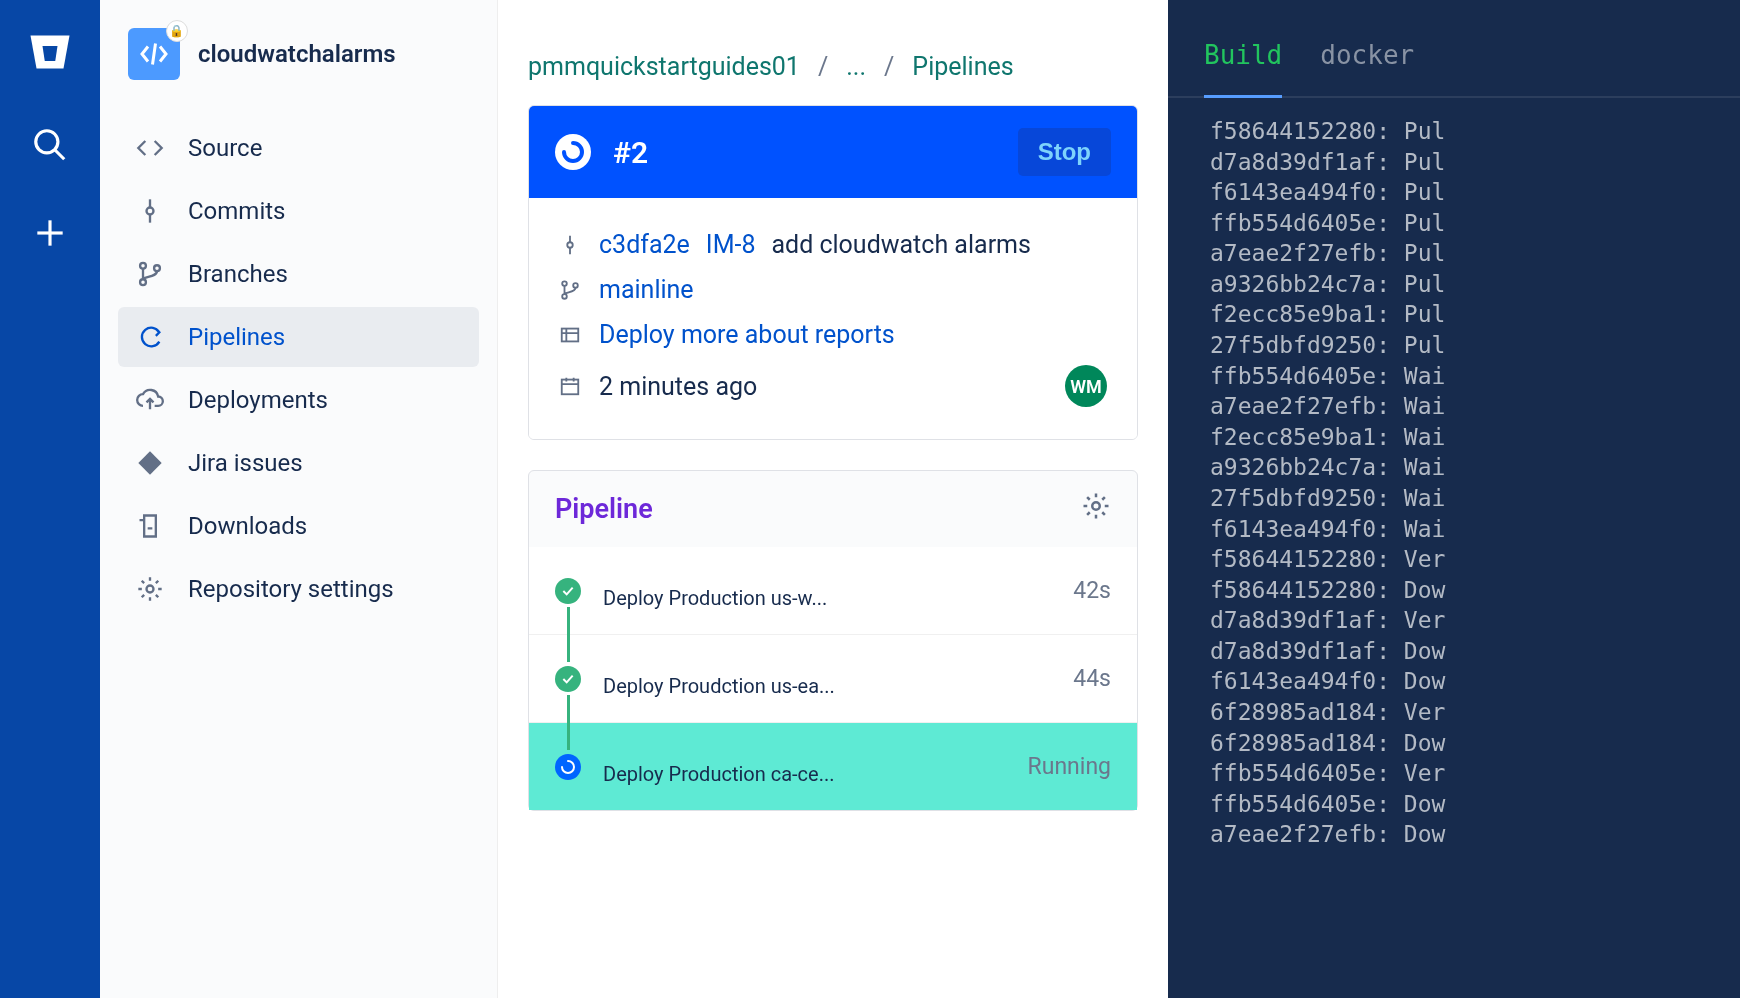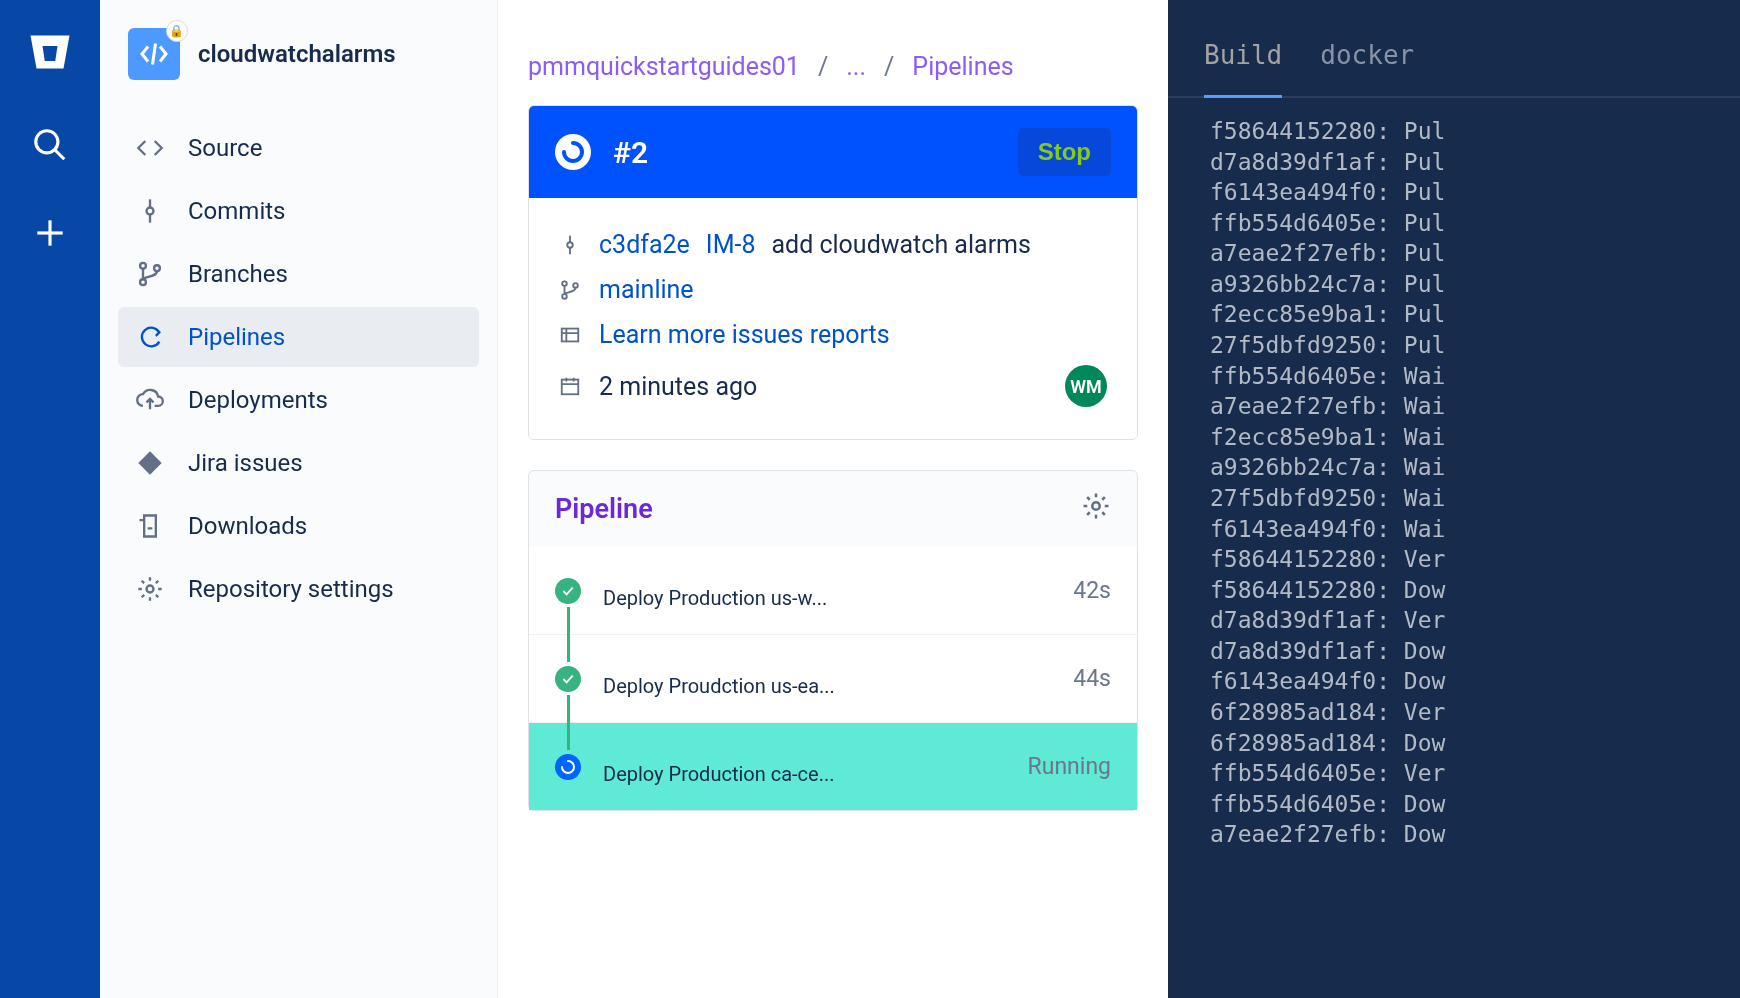--- a/index.html
+++ b/index.html
@@ -70,7 +70,7 @@
 }
 .breadcrumb { color: #6b778c; font-size: 25px; margin-bottom: 24px; display:flex; gap:18px; }
 .breadcrumb span.sep { color: #6b778c; }
-.breadcrumb a { color: #8b5cf6; cursor:pointer; }
+.breadcrumb a { color: #0f766e; cursor:pointer; }
 .run-card {
   border: 1px solid #dfe1e6;
   border-radius: 6px;

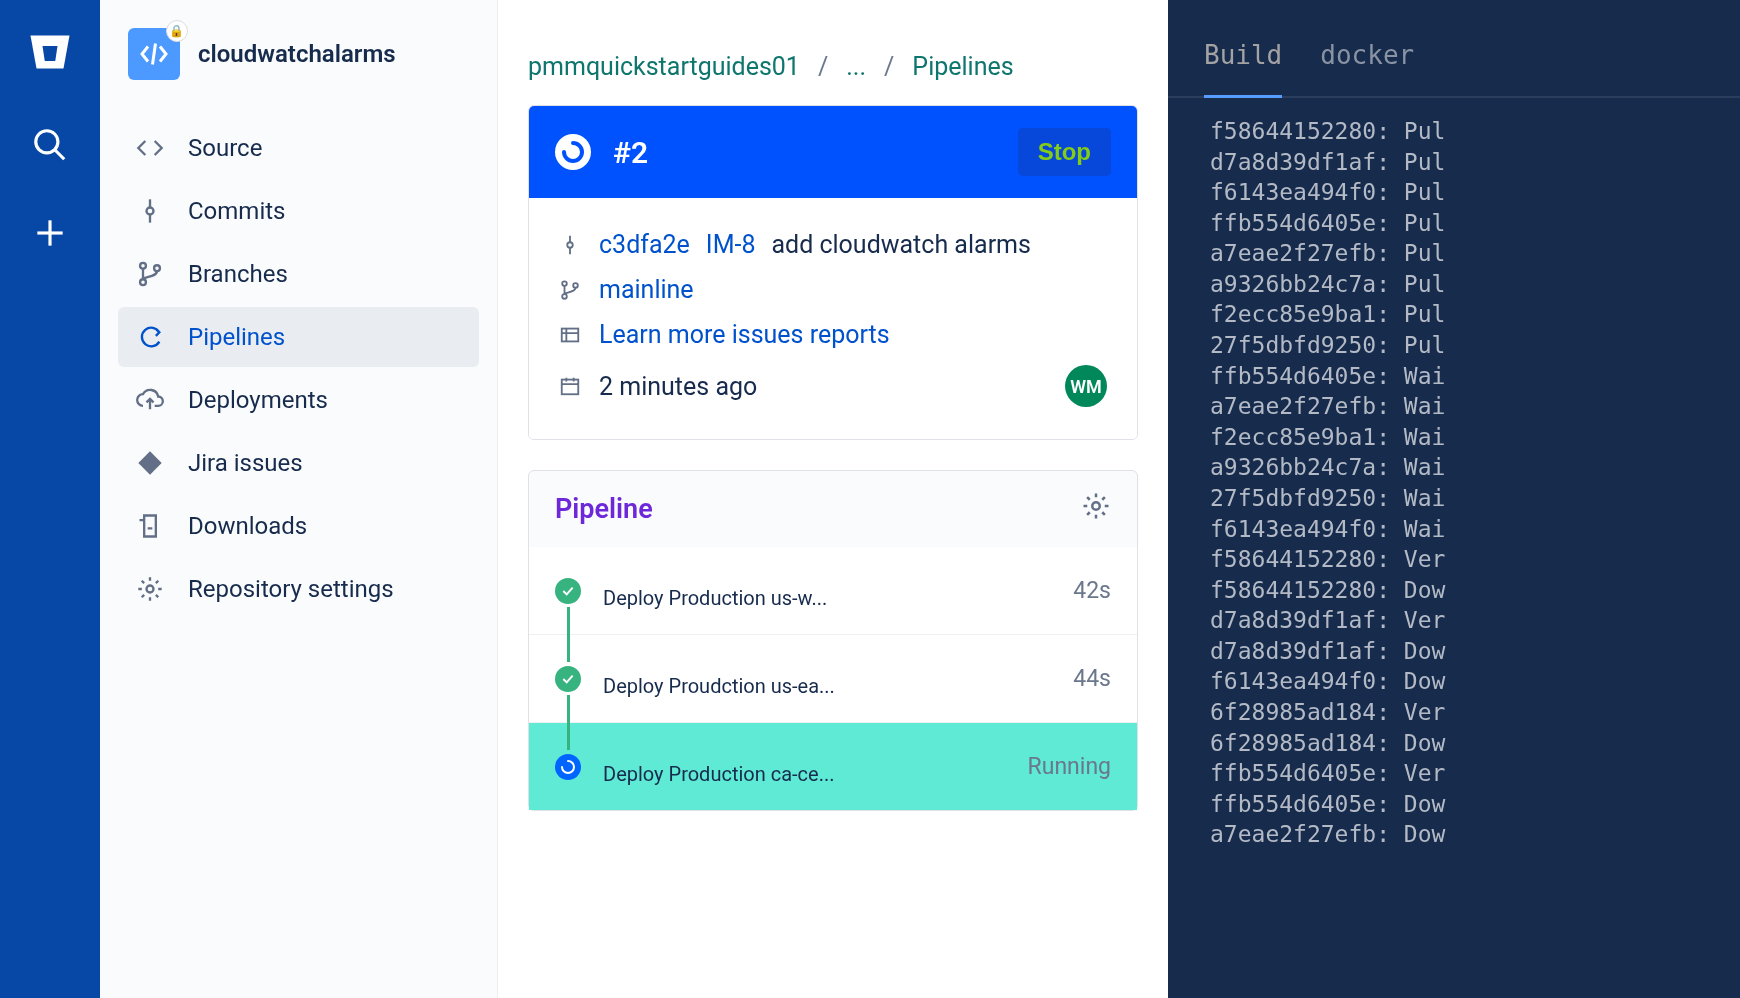--- a/index.html
+++ b/index.html
@@ -149,7 +149,7 @@
 }
 .console-tabs { display:flex; gap:38px; padding: 0 36px 14px 36px; border-bottom:2px solid #2c3e5d;}
 .ctab { color:#8993a4; font-size:26px; cursor:pointer; padding-bottom:12px; }
-.ctab.active { color:#a3a3a3; border-bottom:3px solid #579dff; margin-bottom:-16px; padding-bottom:16px;}
+.ctab.active { color:#22c55e; border-bottom:3px solid #579dff; margin-bottom:-16px; padding-bottom:16px;}
 .log { padding: 18px 0 0 42px; line-height:1.33; white-space:pre; }
 </style>
 </head>

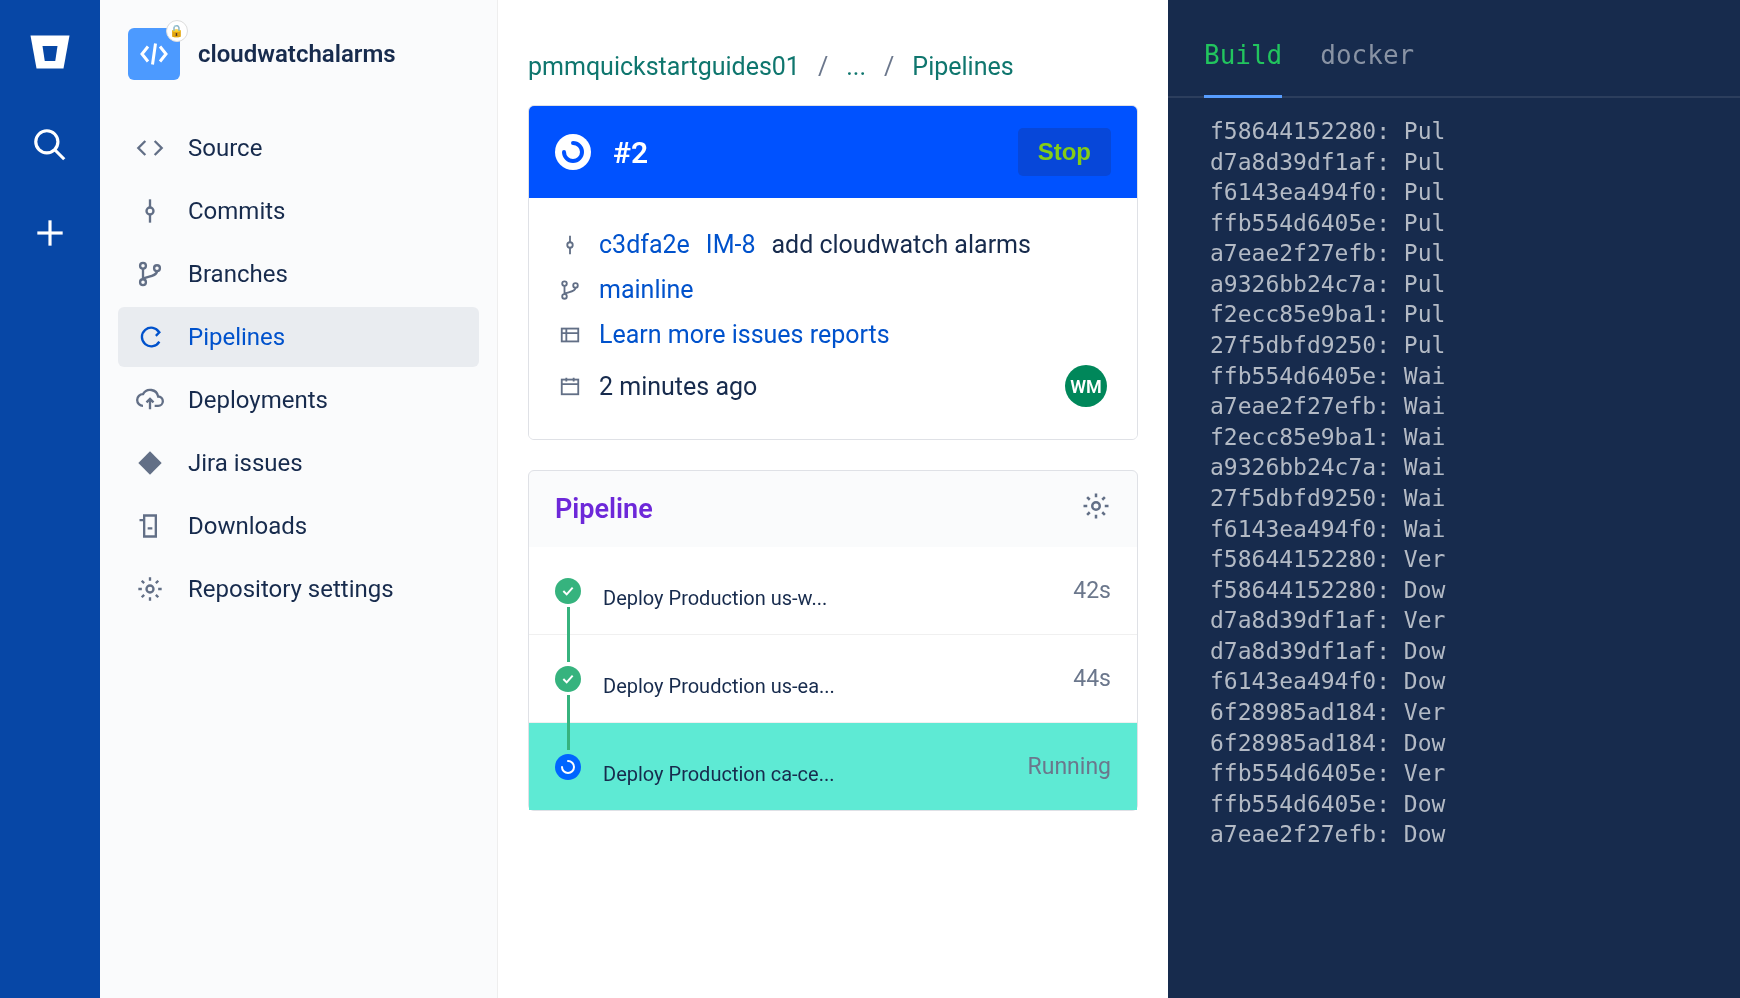--- a/index.html
+++ b/index.html
@@ -93,7 +93,7 @@
 .run-title { font-size: 30px; font-weight: 600; flex:1; }
 .stop-btn {
   background: #0747d9;
-  color: #84cc16;
+  color: #7dd3fc;
   border: none;
   padding: 10px 20px;
   border-radius: 5px;

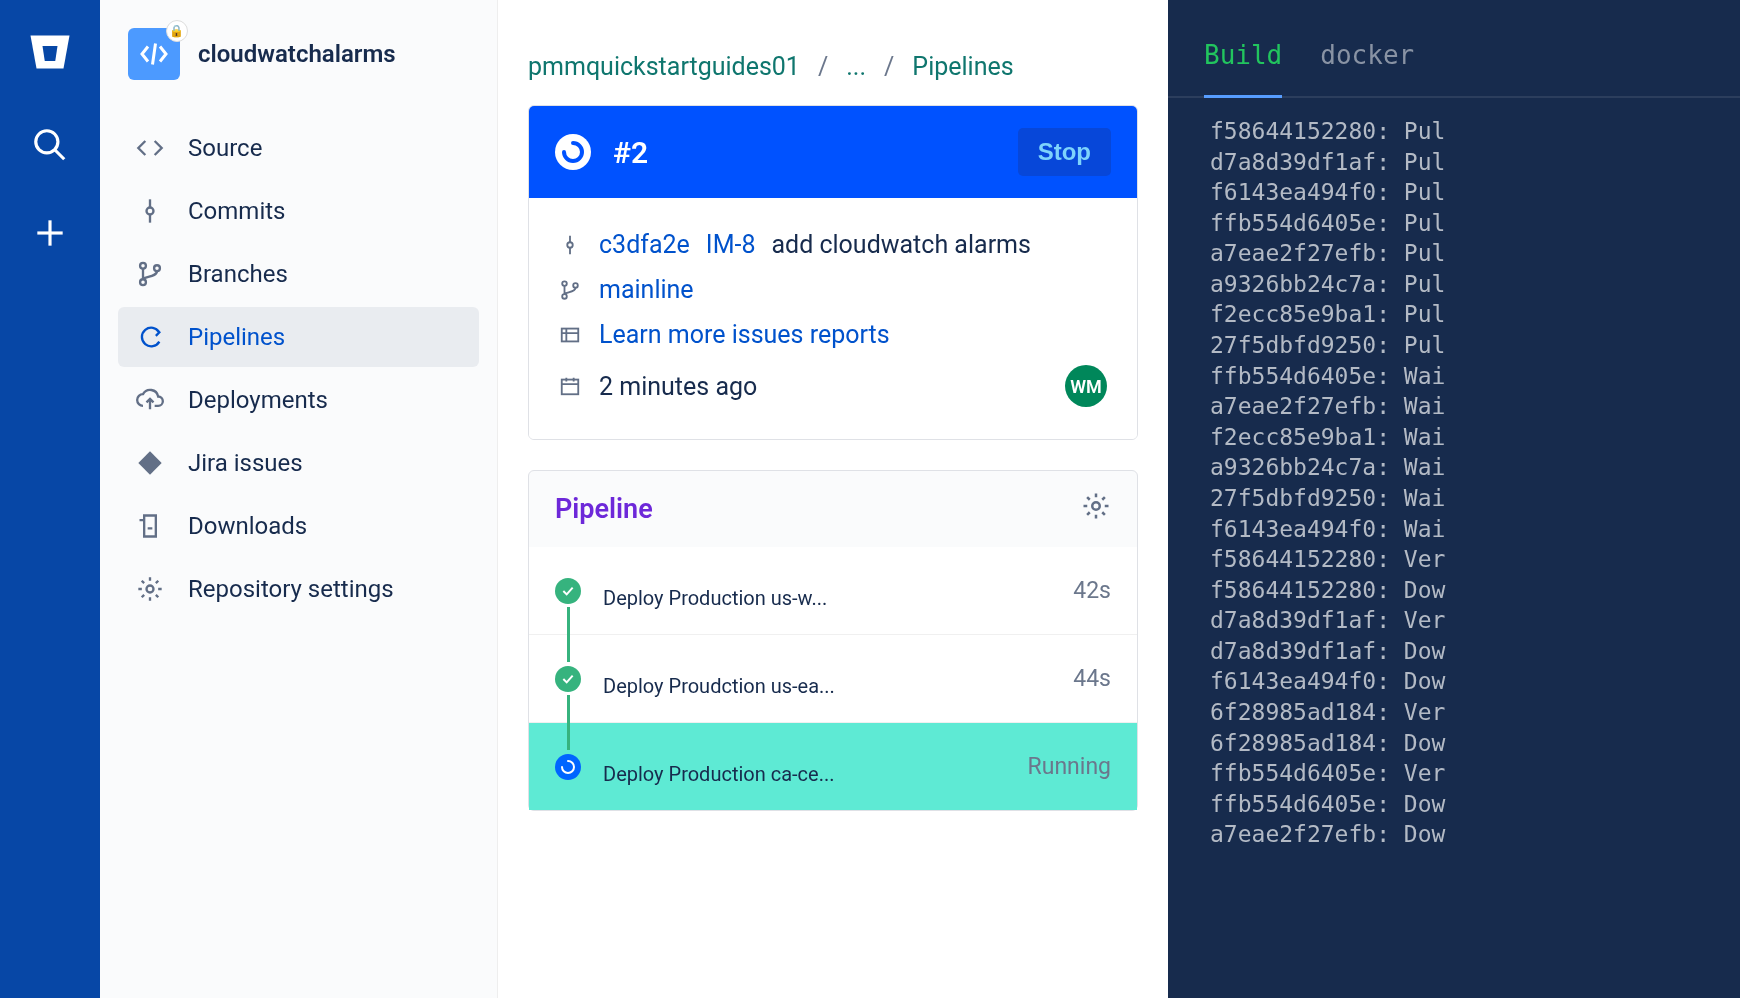--- a/index.html
+++ b/index.html
@@ -311,7 +311,7 @@
               <line x1="8" y1="5" x2="8" y2="19"></line>
             </svg>
           </span>
-        <span class="link">Learn more issues reports</span>
+        <span class="link">Deploy more about reports</span>
       </div>
       <div class="run-row">
         <span class="icon">

